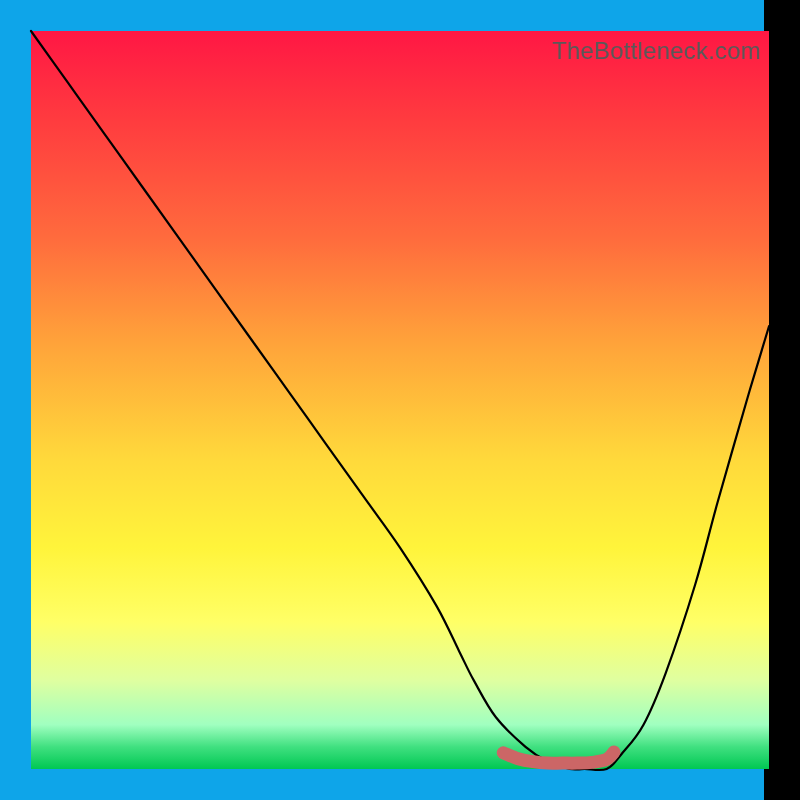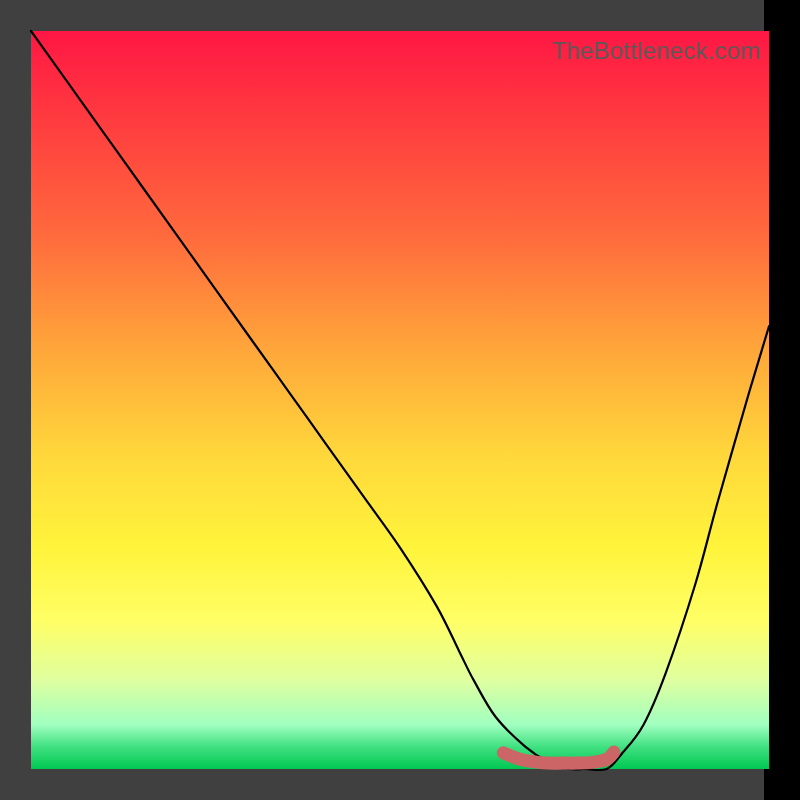--- a/index.html
+++ b/index.html
@@ -8,7 +8,7 @@
     position: relative;
     width: 764px;
     height: 800px;
-    background: #404040;
+    background: #0ea5e9;
   }
   .plot-area {
     position: absolute;

